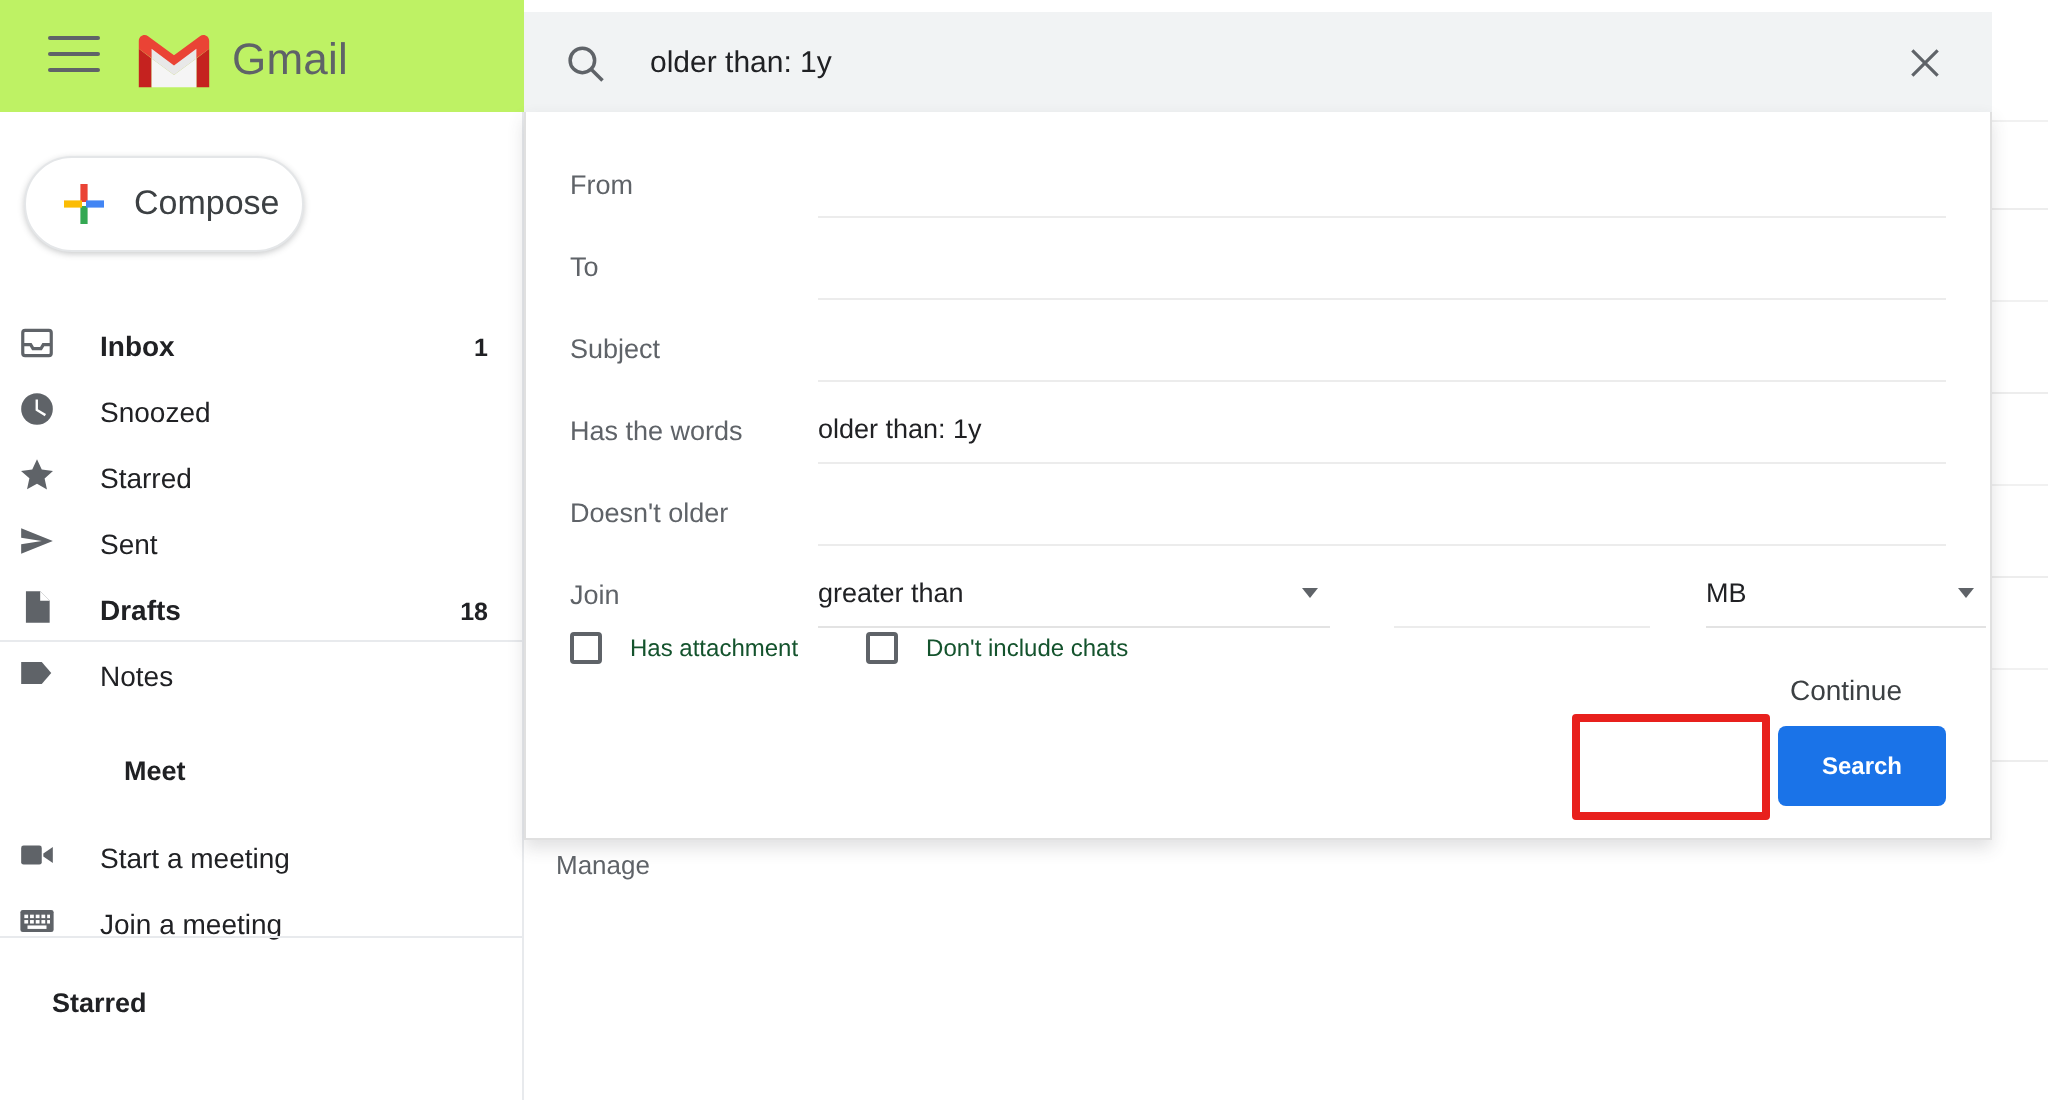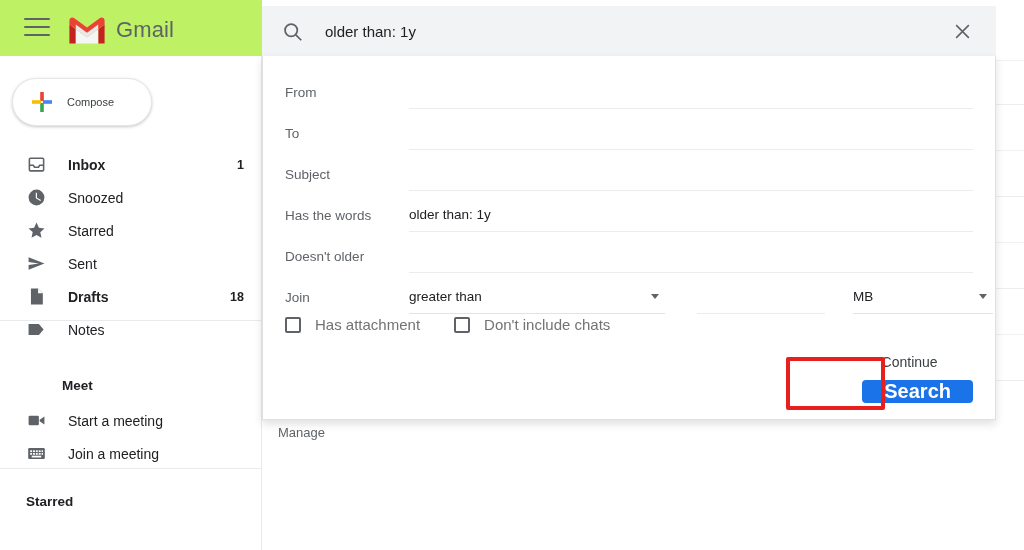--- a/index.html
+++ b/index.html
@@ -35,7 +35,7 @@
     display:flex; align-items:center; cursor:pointer;
   }
   .compose-plus { width:22px; height:22px; margin-left:18px; position:relative; }
-  .compose-label { font-size:11px; color:#3c4043; margin-left:14px; }
+  .compose-label { font-size:17px; color:#3c4043; margin-left:14px; }
 
   .nav { position:absolute; left:0; top:92px; width:262px; }
   .nav-item {

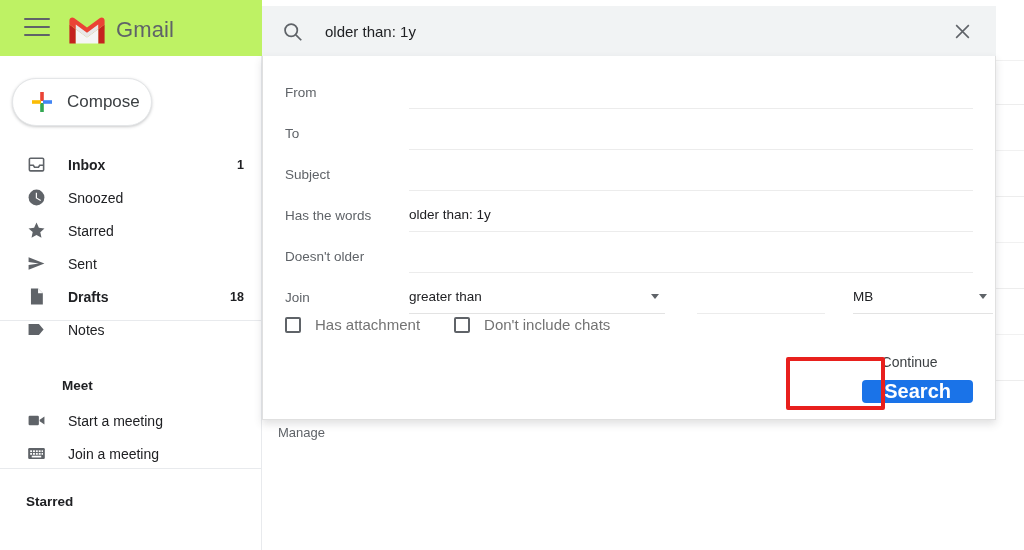--- a/index.html
+++ b/index.html
@@ -39,8 +39,8 @@
 
   .nav { position:absolute; left:0; top:92px; width:262px; }
   .nav-item {
-    display:flex; align-items:center; height:33px;
-    padding-left:26px; padding-right:18px; cursor:pointer;
+    display:flex; align-items:flex-end; height:33px;
+    padding-left:8px; padding-right:18px; cursor:pointer;
     border-top-right-radius:16px; border-bottom-right-radius:16px;
   }
   .nav-icon { width:20px; height:20px; display:flex; align-items:center; justify-content:center; flex:0 0 20px; color:#5f6368; }

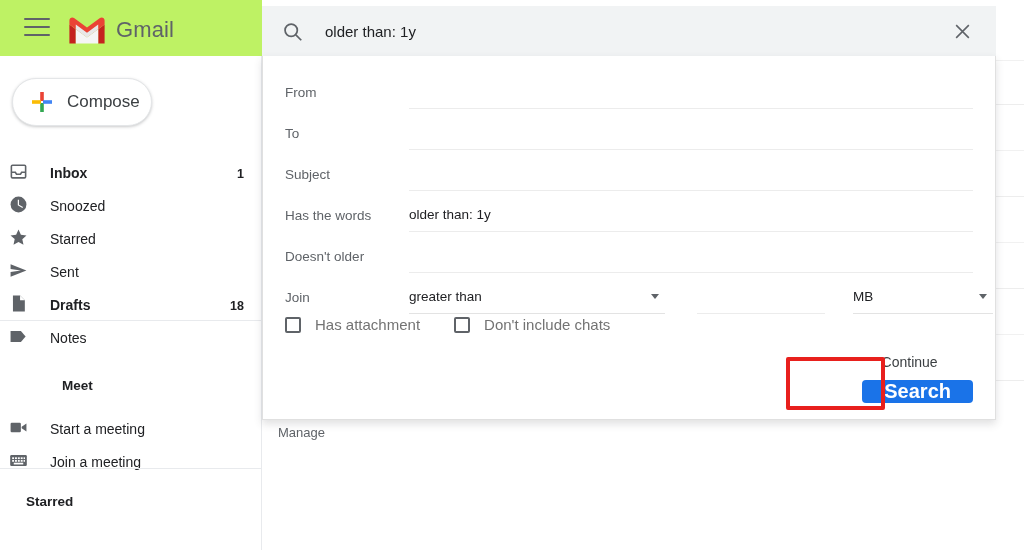--- a/index.html
+++ b/index.html
@@ -81,7 +81,7 @@
 
   .checkrow { position:absolute; left:22px; top:260px; display:flex; align-items:center; }
   .cbox { width:16px; height:16px; border:2px solid #5f6368; border-radius:2px; background:#fff; cursor:pointer; flex:0 0 16px; }
-  .clabel { font-size:15px; color:#737373; margin-left:14px; }
+  .clabel { font-size:12px; color:#14532d; margin-left:14px; }
 
   .btnrow { position:absolute; right:22px; bottom:16px; display:flex; align-items:center;flex-direction:column; }
   .btn-continue {

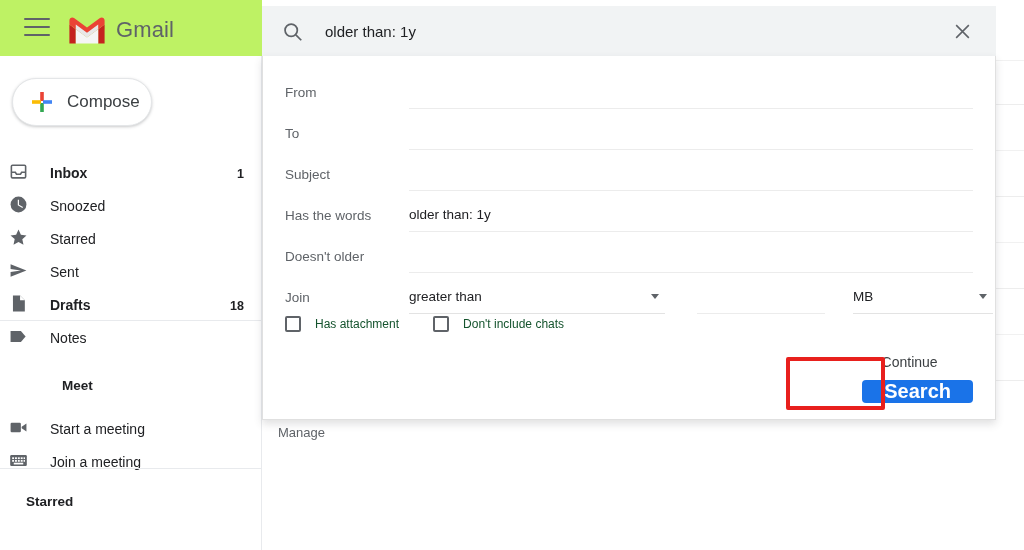--- a/index.html
+++ b/index.html
@@ -92,8 +92,8 @@
   }
   .highlight-box { position:absolute; left:786px; top:357px; width:99px; height:53px; border:4px solid #e8201d; border-radius:2px; pointer-events:none; }
   .btn-search {
-    height:23px; padding:0 22px; background:#1a73e8; border:none; border-radius:4px;
-    font-size:20px; color:#fff; font-weight:bold; cursor:pointer;
+    height:40px; padding:0 22px; background:#1a73e8; border:none; border-radius:4px;
+    font-size:12px; color:#fff; font-weight:bold; cursor:pointer;
     font-family:"Liberation Sans", sans-serif; margin-left:16px;
     display:flex; align-items:center; justify-content:center;
   }

